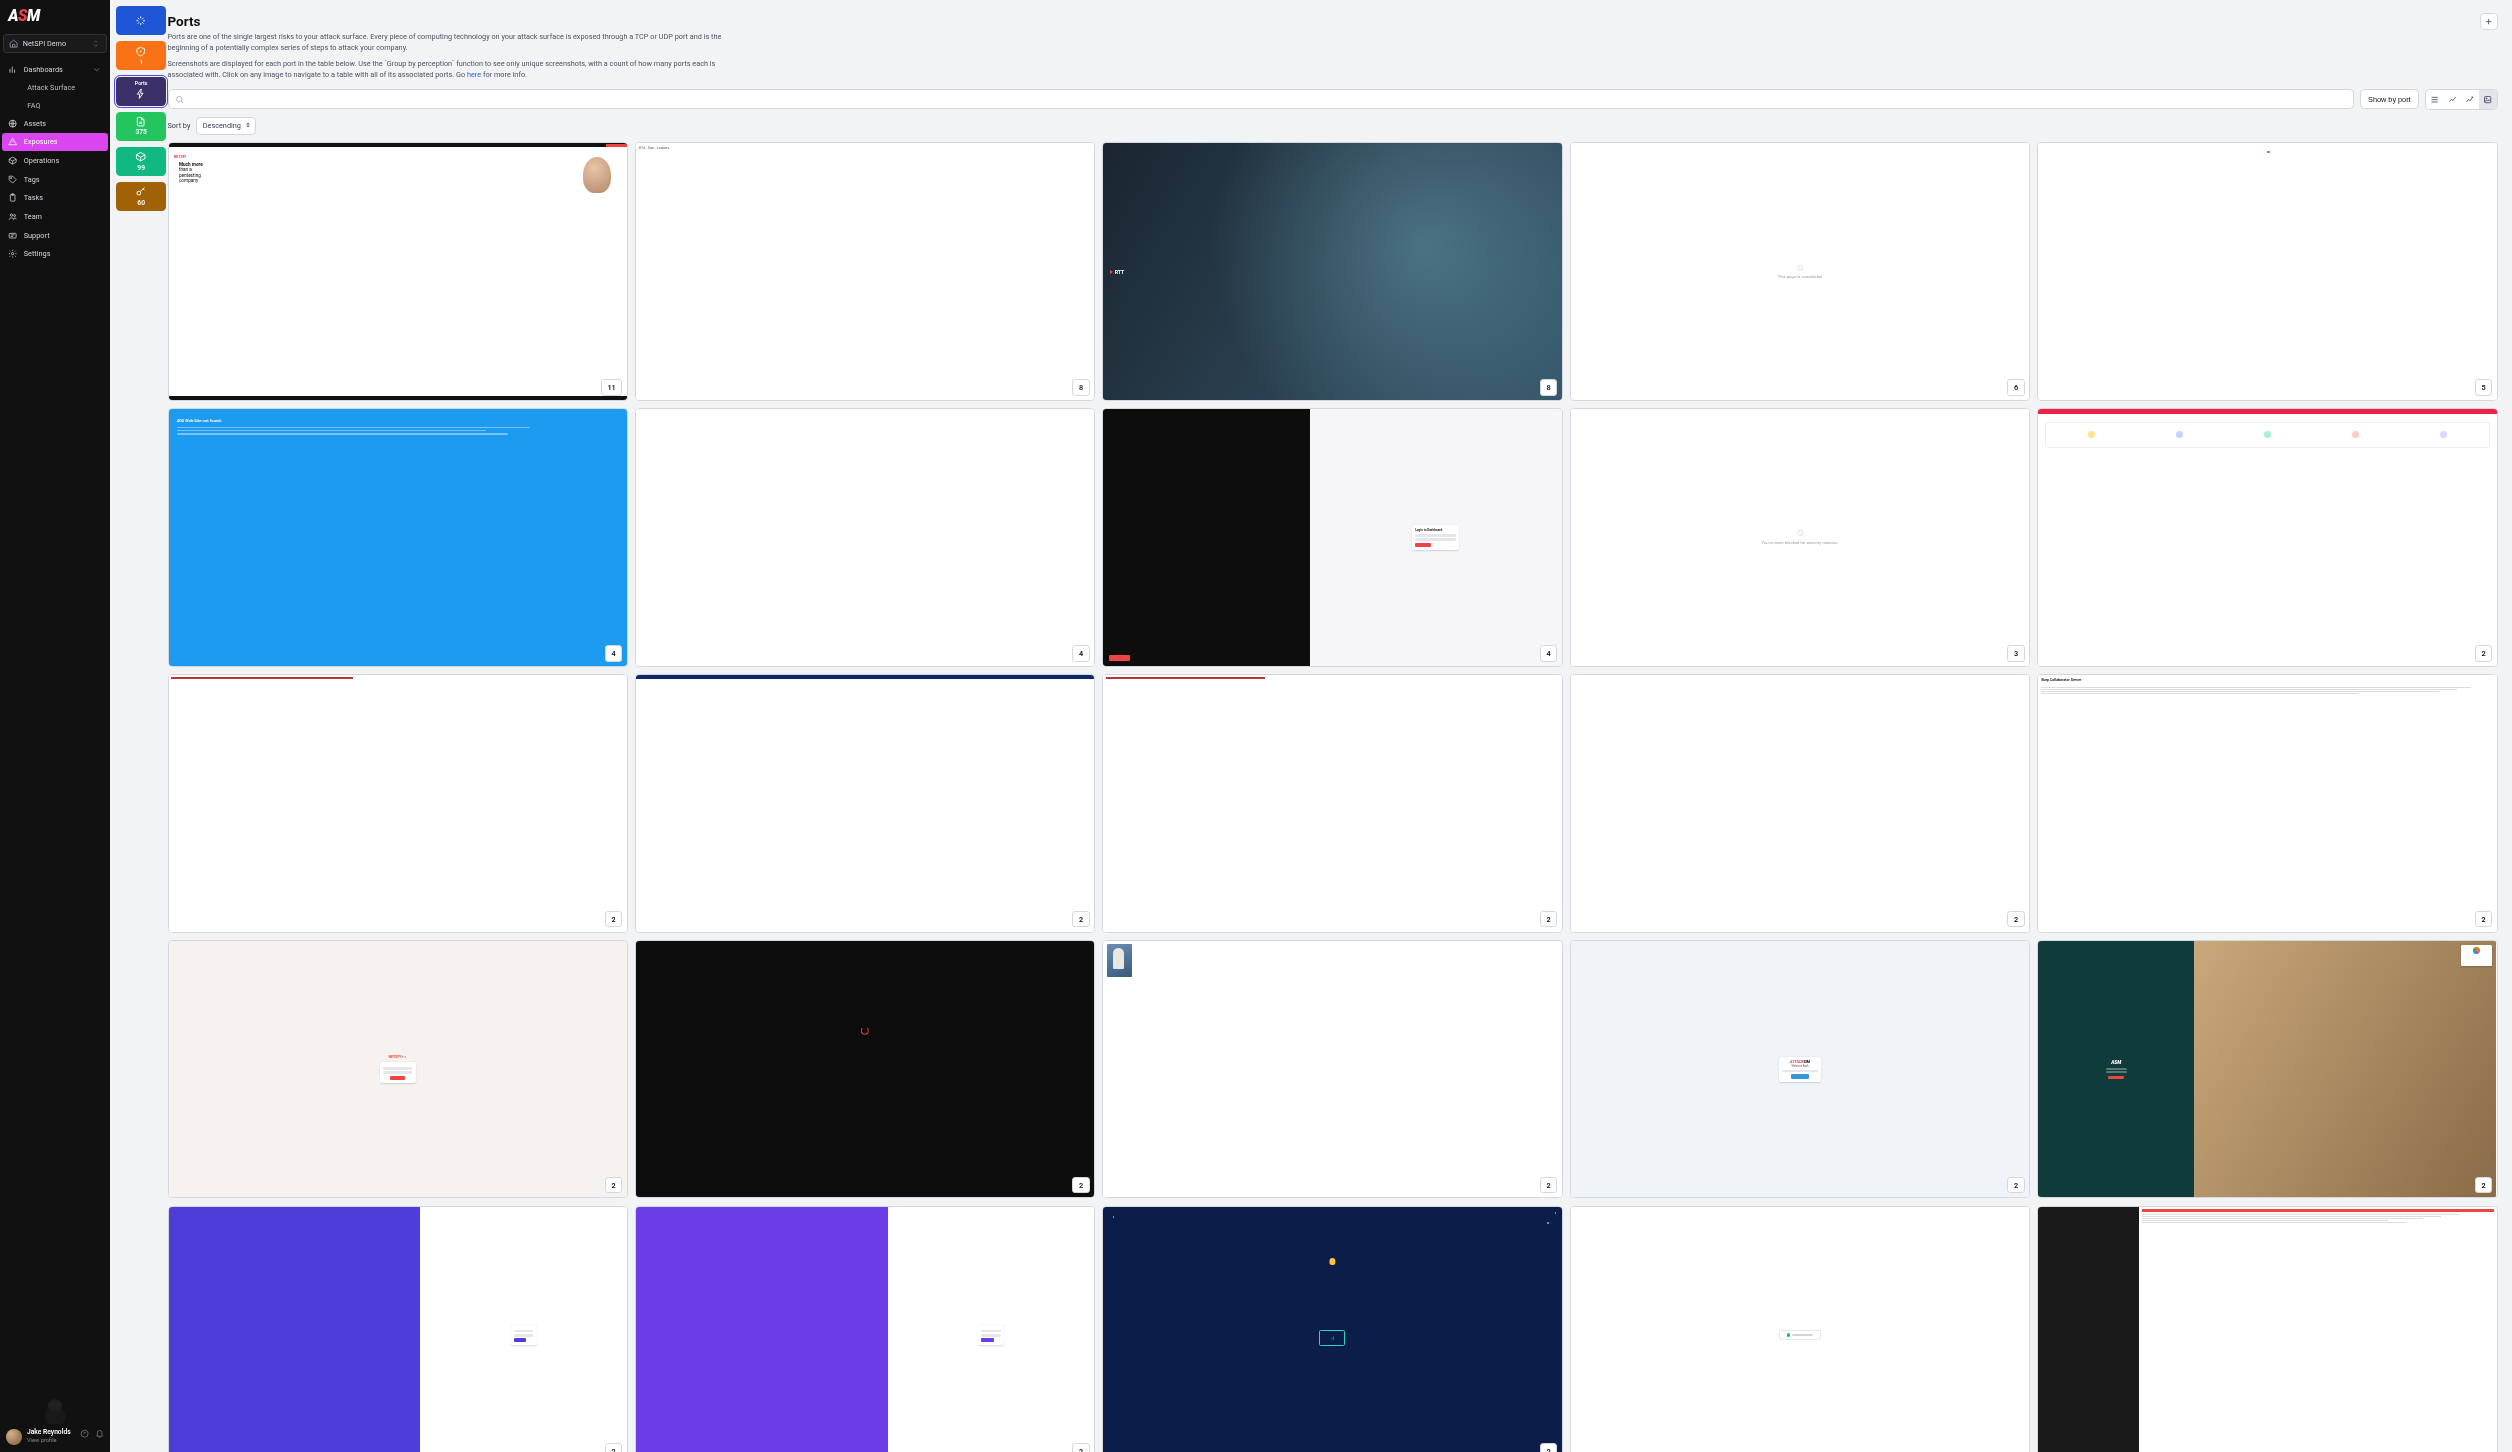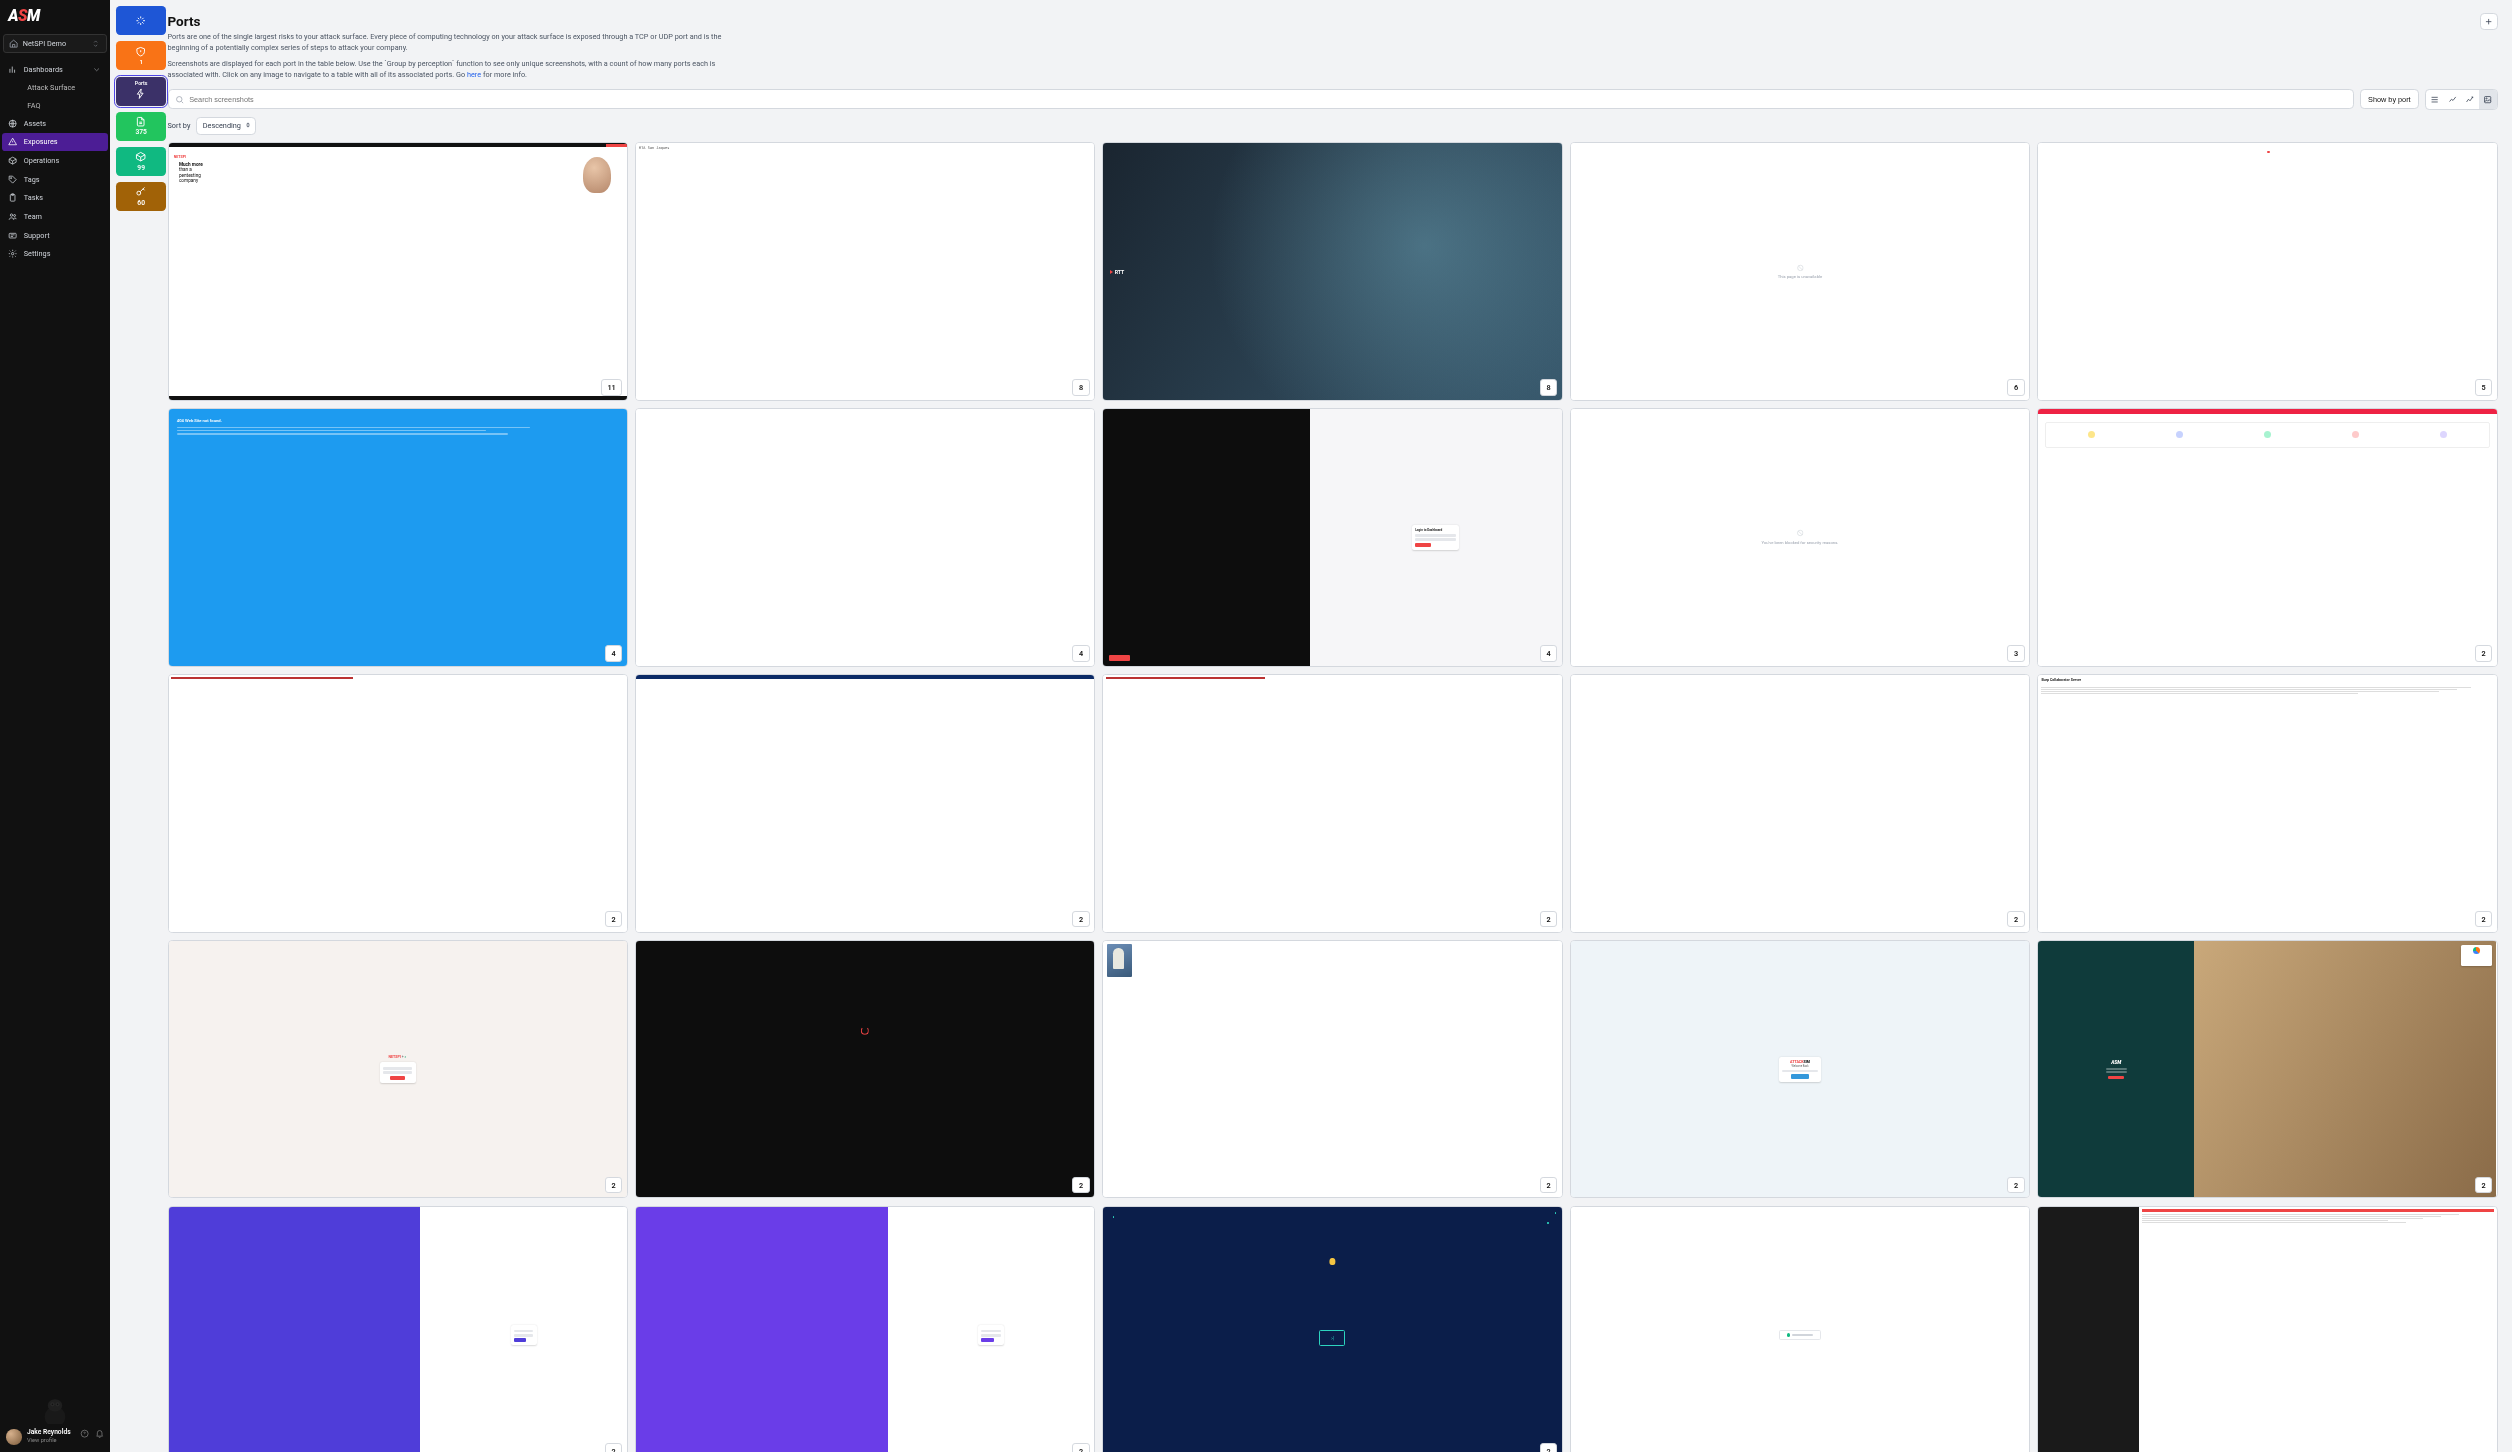--- a/index.html
+++ b/index.html
@@ -416,7 +416,6 @@
             <circle cx="11" cy="11" r="7"></circle>
             <path d="M21 21l-4.3-4.3"></path>
           </svg>
-        <input type="text" placeholder="Search screenshots" style="">
       </div>
       <button class="btn">Show by port</button>
       <div class="view-toggle">

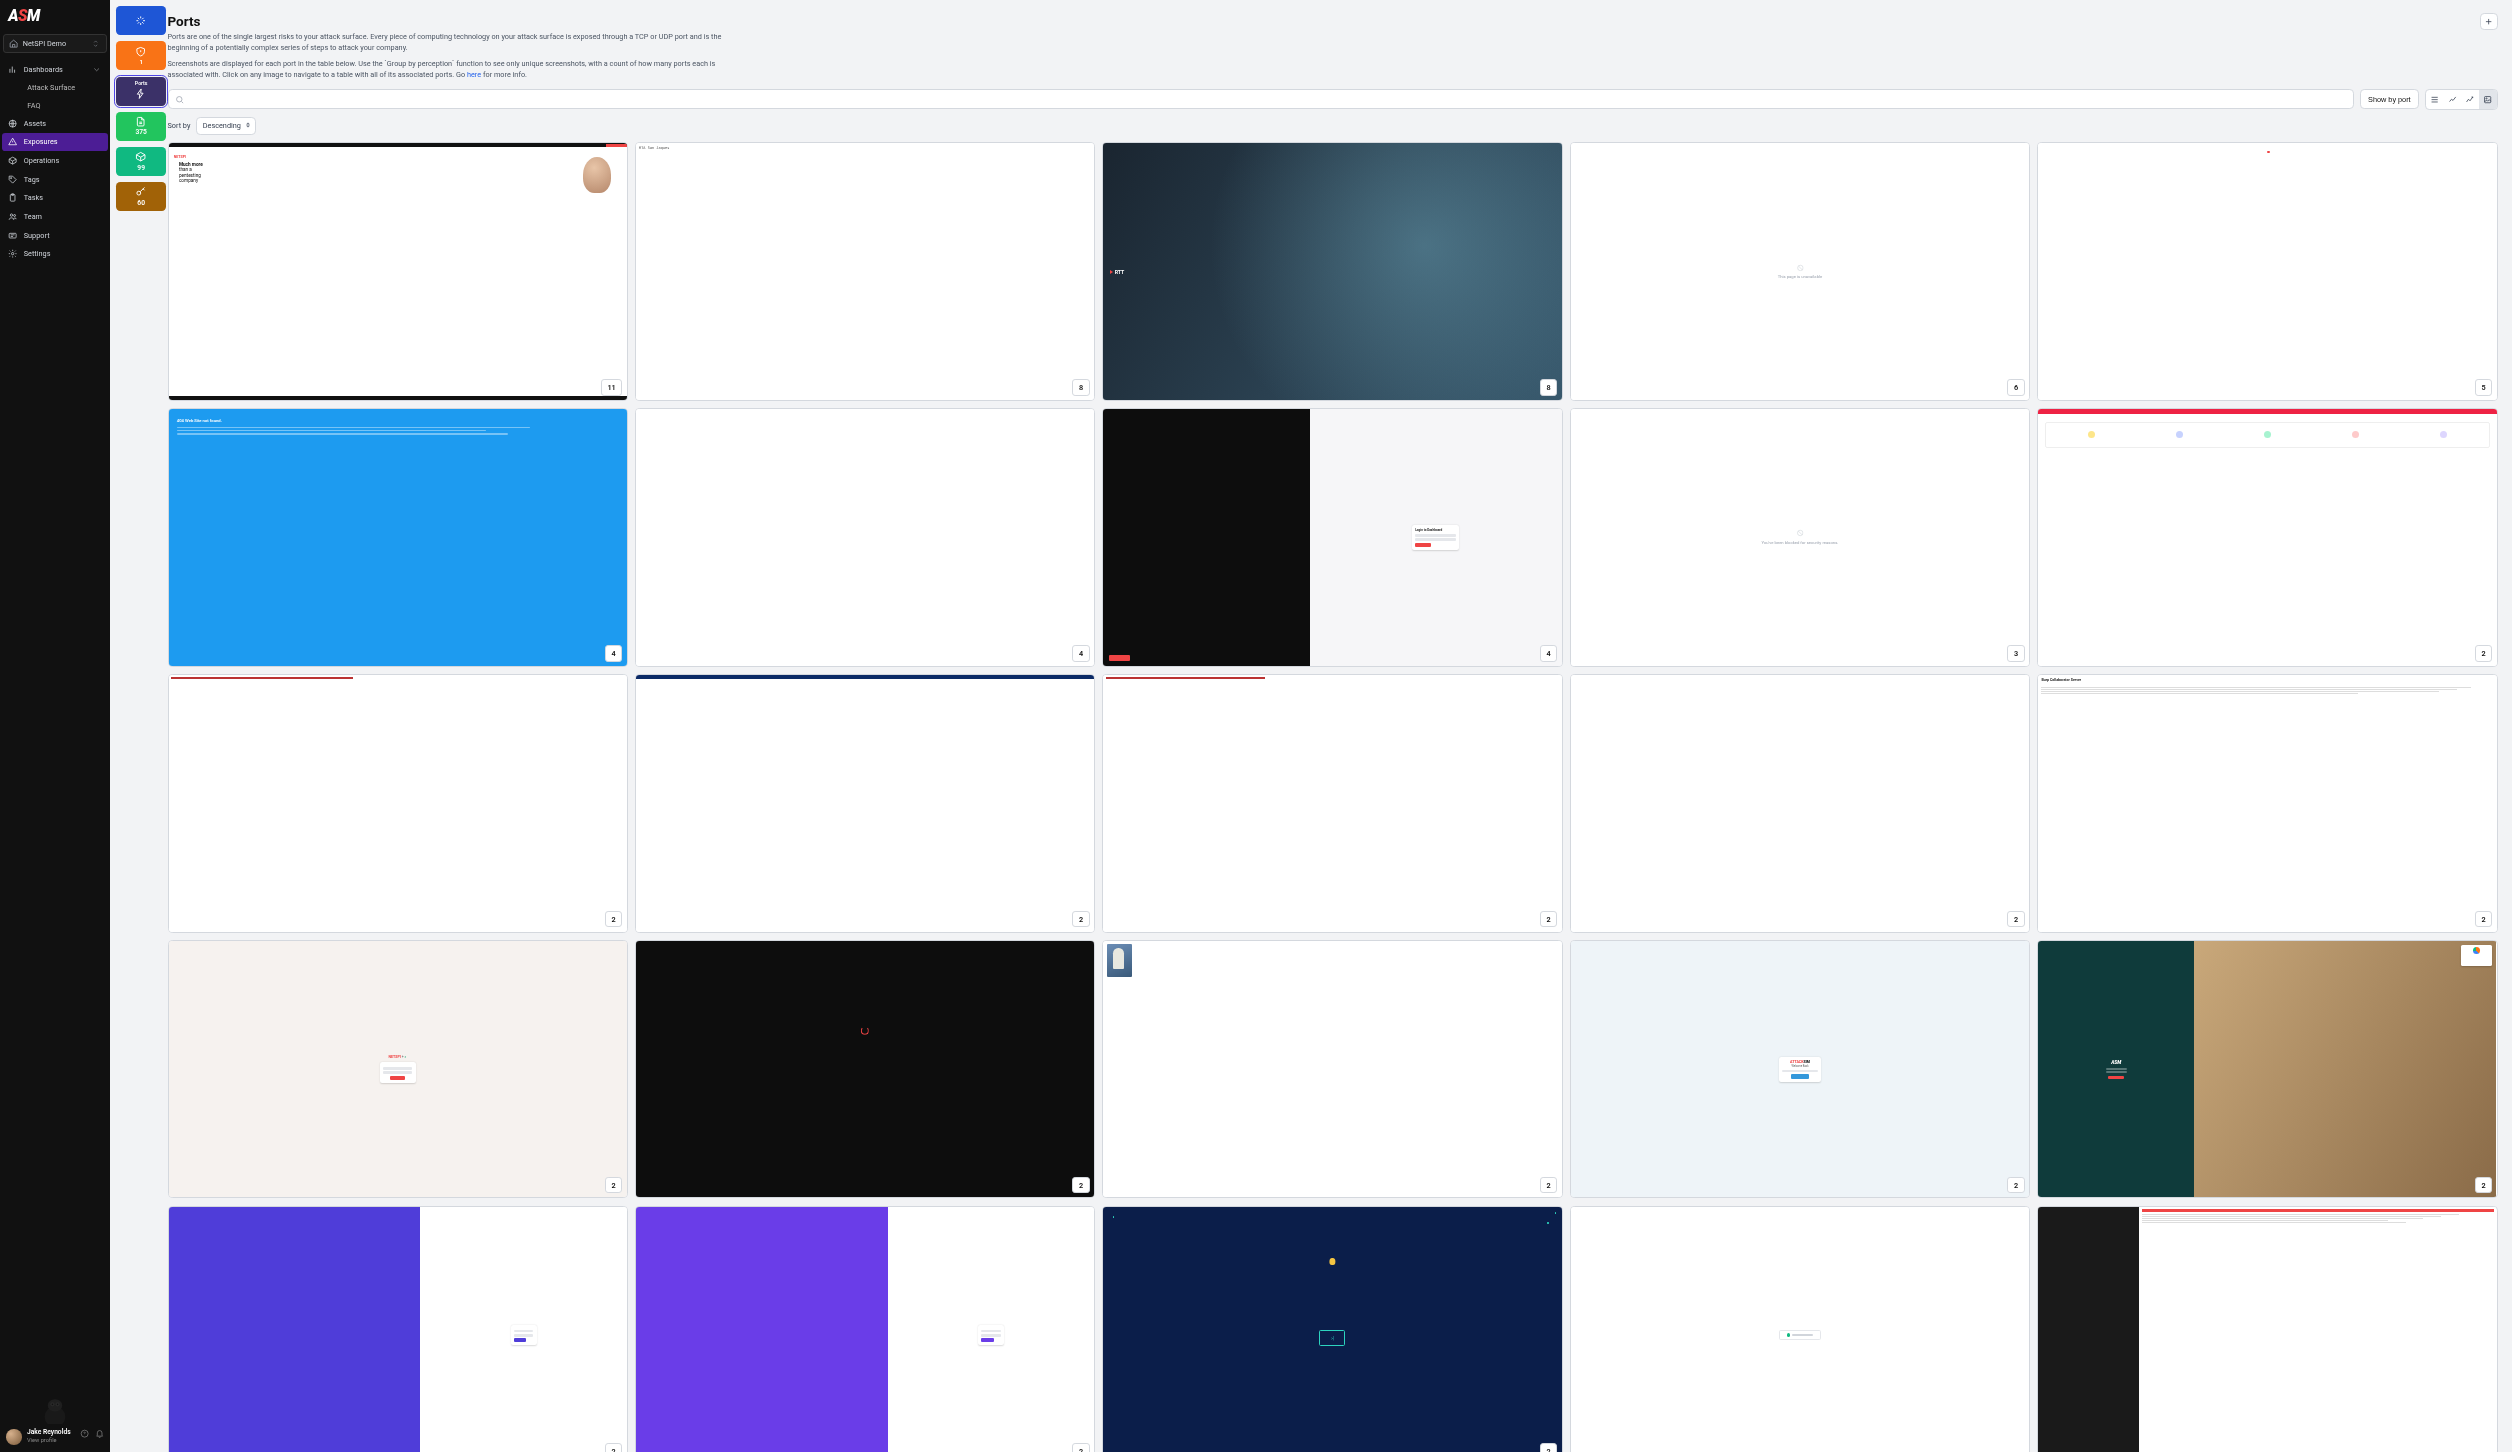--- a/index.html
+++ b/index.html
@@ -54,7 +54,7 @@
     cursor: pointer;
     font-size: 7.3px;
   }
-  .nav-item.active { background: #4c1d95; color: #fff; text-align: center; }
+  .nav-item.active { background: #d946ef; color: #fff; text-align: center; }
   .nav-item .chev-right { margin-left: auto; opacity: .6; }
   .nav-sub { padding-left: 20px; font-size: 7px; }
   .nav-sub .nav-item { padding: 4.2px 5.2px; color: #bbb; }

